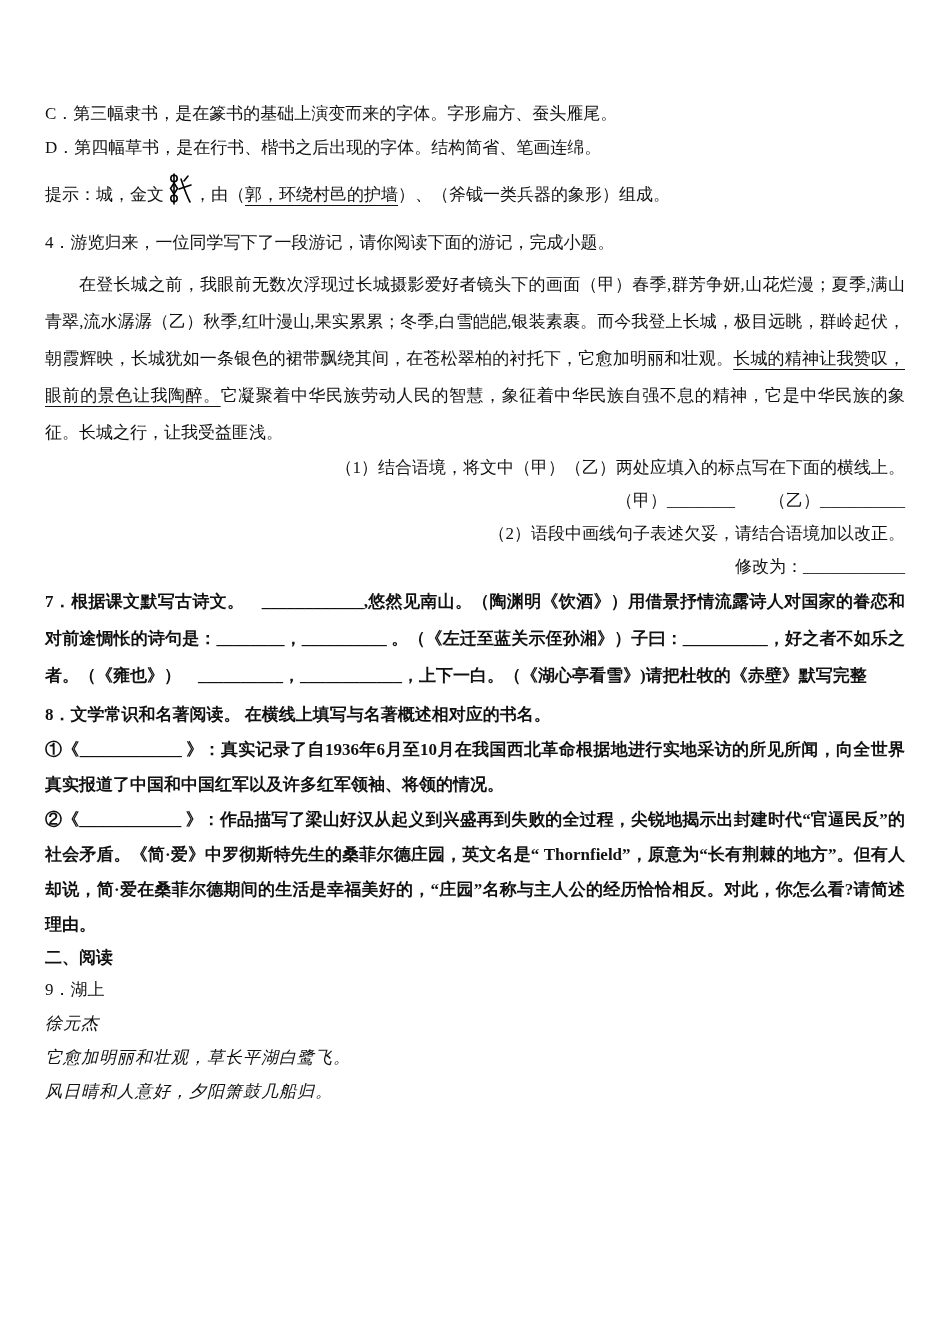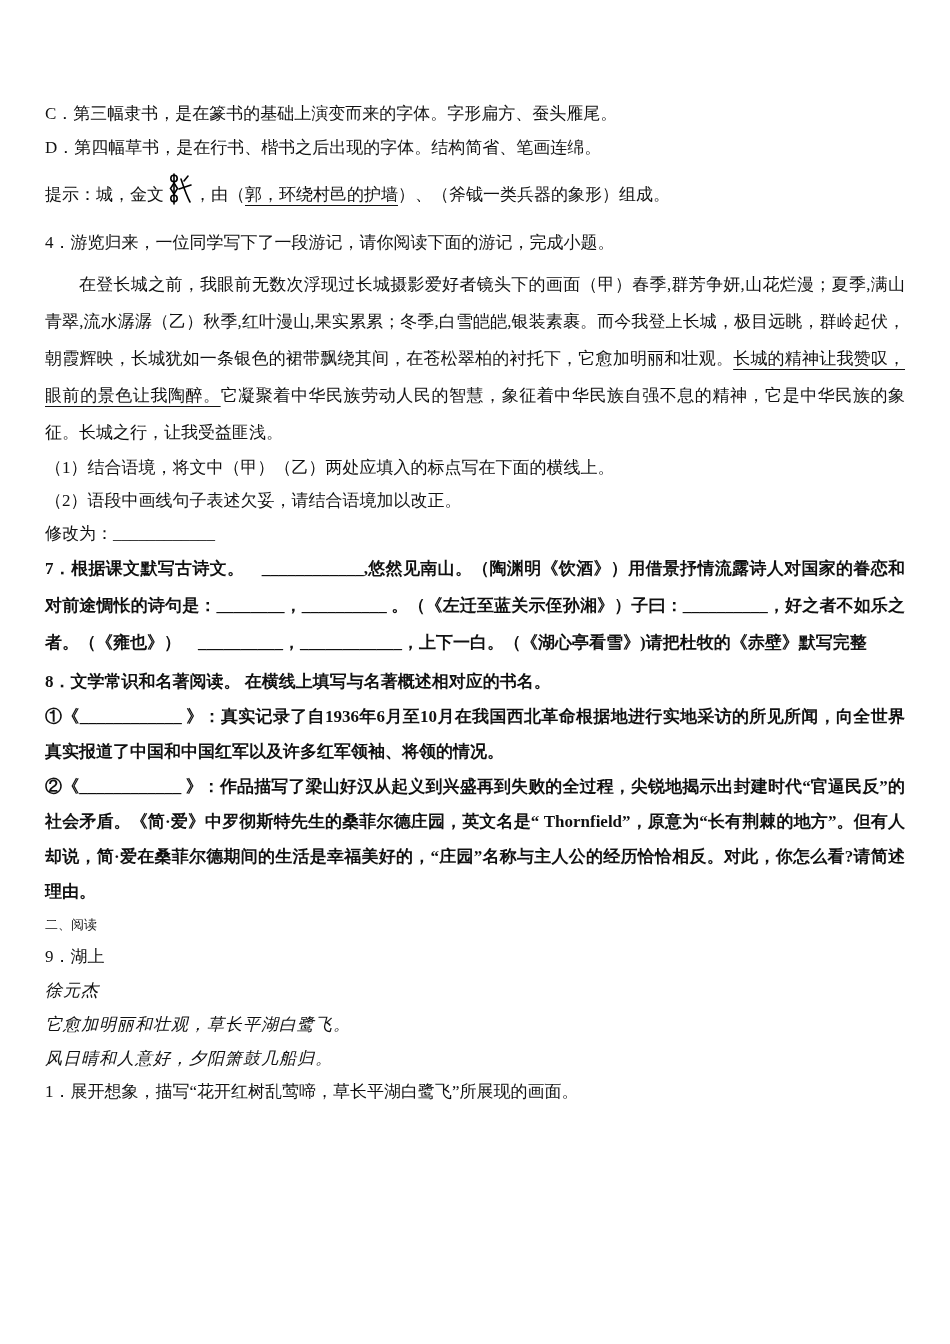--- a/index.html
+++ b/index.html
@@ -20,7 +20,7 @@
   .hint-line { margin-top: 8px; line-height: 44px; white-space: nowrap; }
   .q4-intro { margin-top: 4px; }
   .essay { margin-top: 6px; line-height: 37px; text-align: justify; text-indent: 2em; }
-  .sub { line-height: 33px; }
+  .sub { line-height: 33px; text-align: right; }
   .q7 { line-height: 37px; text-align: justify; font-weight: bold; }
   .q8-intro { margin-top: 4px; line-height: 34px; font-weight: bold; }
   .q8-item { line-height: 35px; text-align: justify; font-weight: bold; }

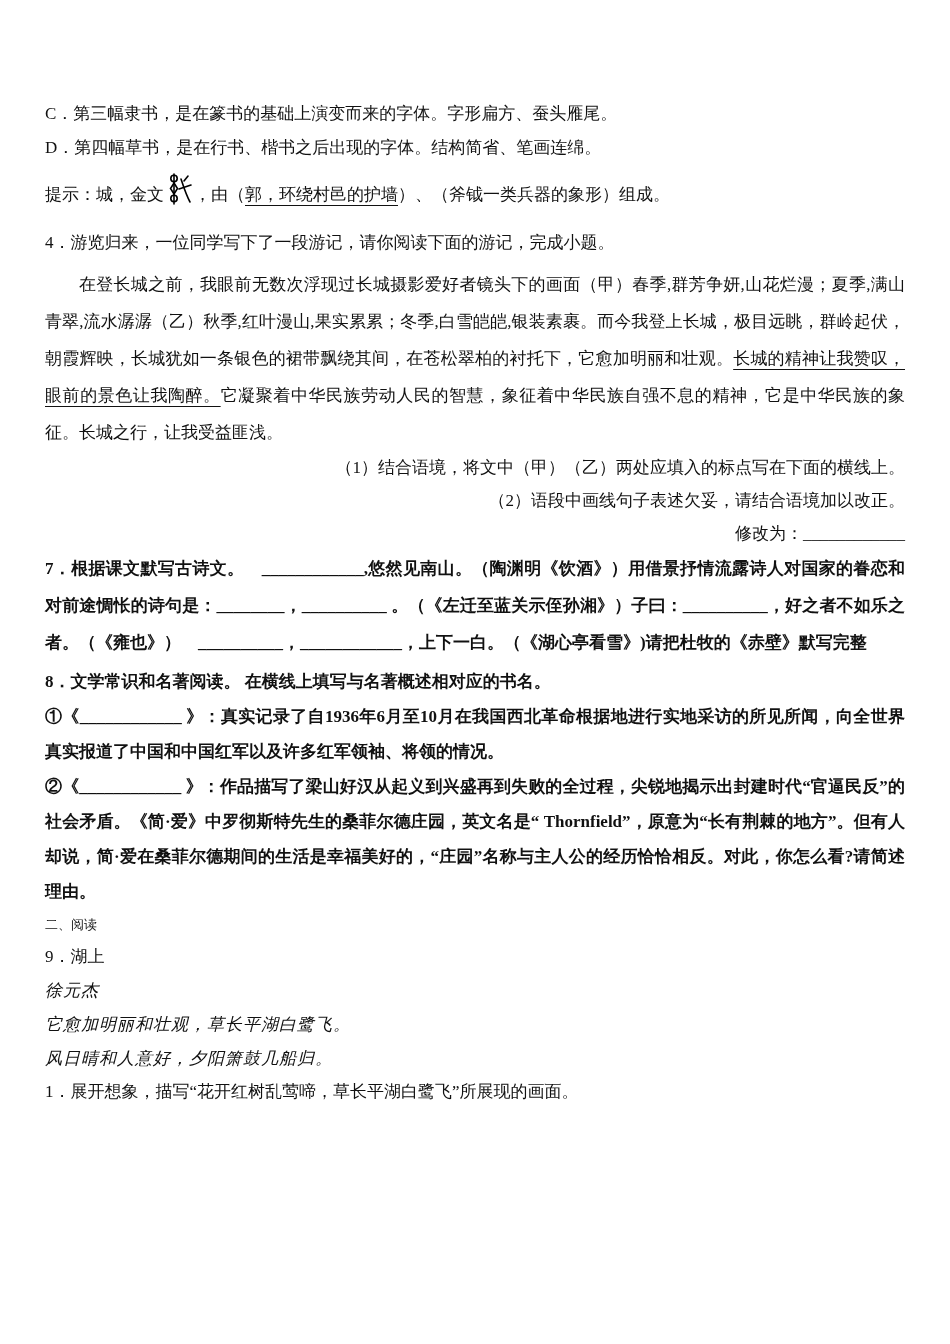--- a/index.html
+++ b/index.html
@@ -65,6 +65,7 @@
   </p>
 
   <p class="sub">（1）结合语境，将文中（甲）（乙）两处应填入的标点写在下面的横线上。</p>
+  <p class="sub">（甲）________　　（乙）__________</p>
   <p class="sub">（2）语段中画线句子表述欠妥，请结合语境加以改正。</p>
   <p class="sub">修改为：____________</p>
 

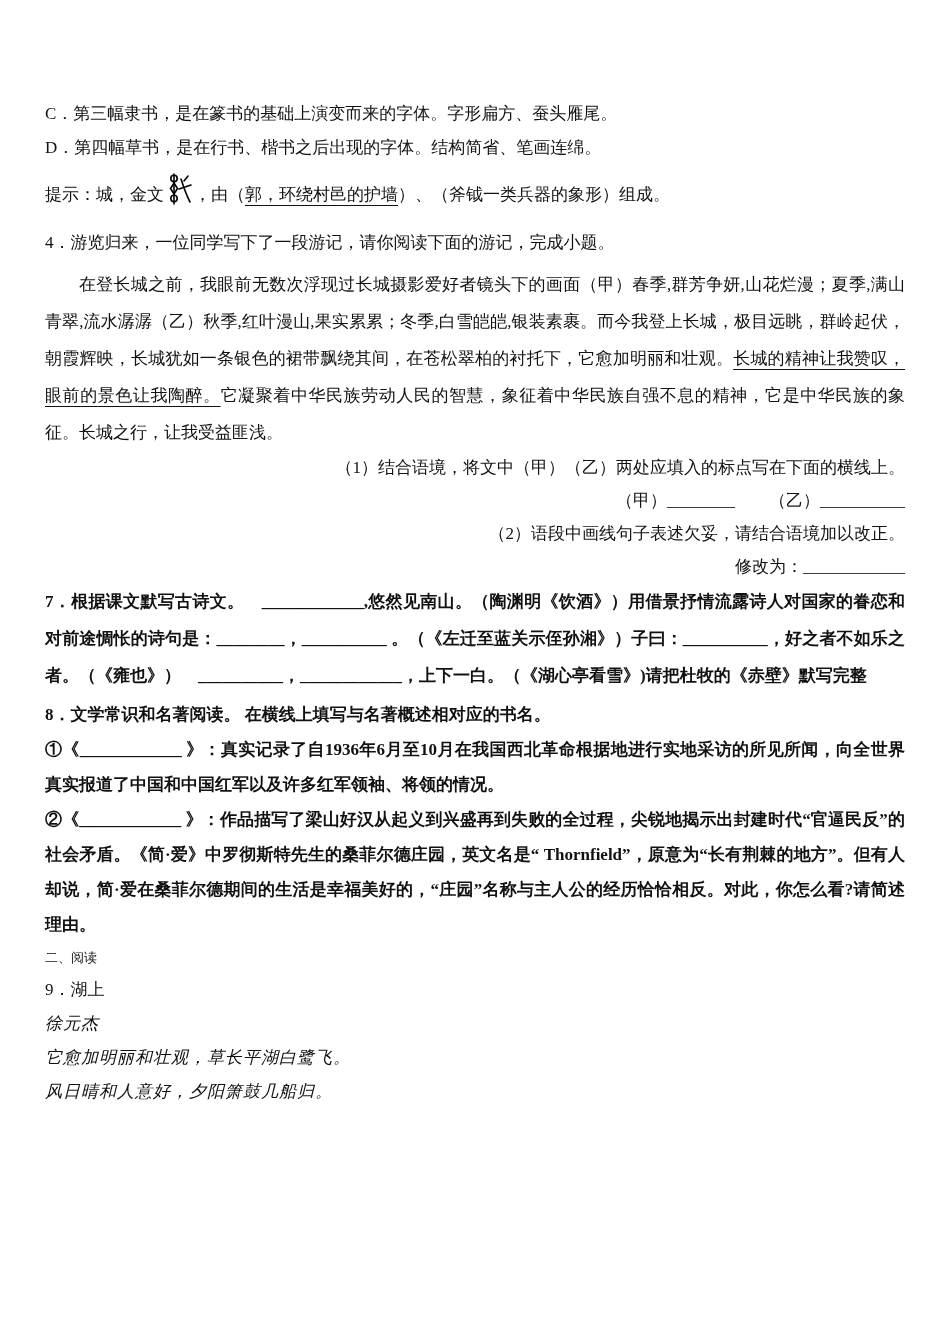--- a/index.html
+++ b/index.html
@@ -24,7 +24,7 @@
   .q7 { line-height: 37px; text-align: justify; font-weight: bold; }
   .q8-intro { margin-top: 4px; line-height: 34px; font-weight: bold; }
   .q8-item { line-height: 35px; text-align: justify; font-weight: bold; }
-  .sec-title { margin: 0; line-height: 32px; font-size: 13px; font-weight: normal; }
+  .sec-title { margin: 0; line-height: 32px; font-size: 17px; font-weight: bold; }
   .q9-title { line-height: 32px; }
   .kaiti { line-height: 34px; font-style: italic; font-family: "DejaVu Serif", serif; letter-spacing: 1px; }
   .poem-q { line-height: 34px; }

